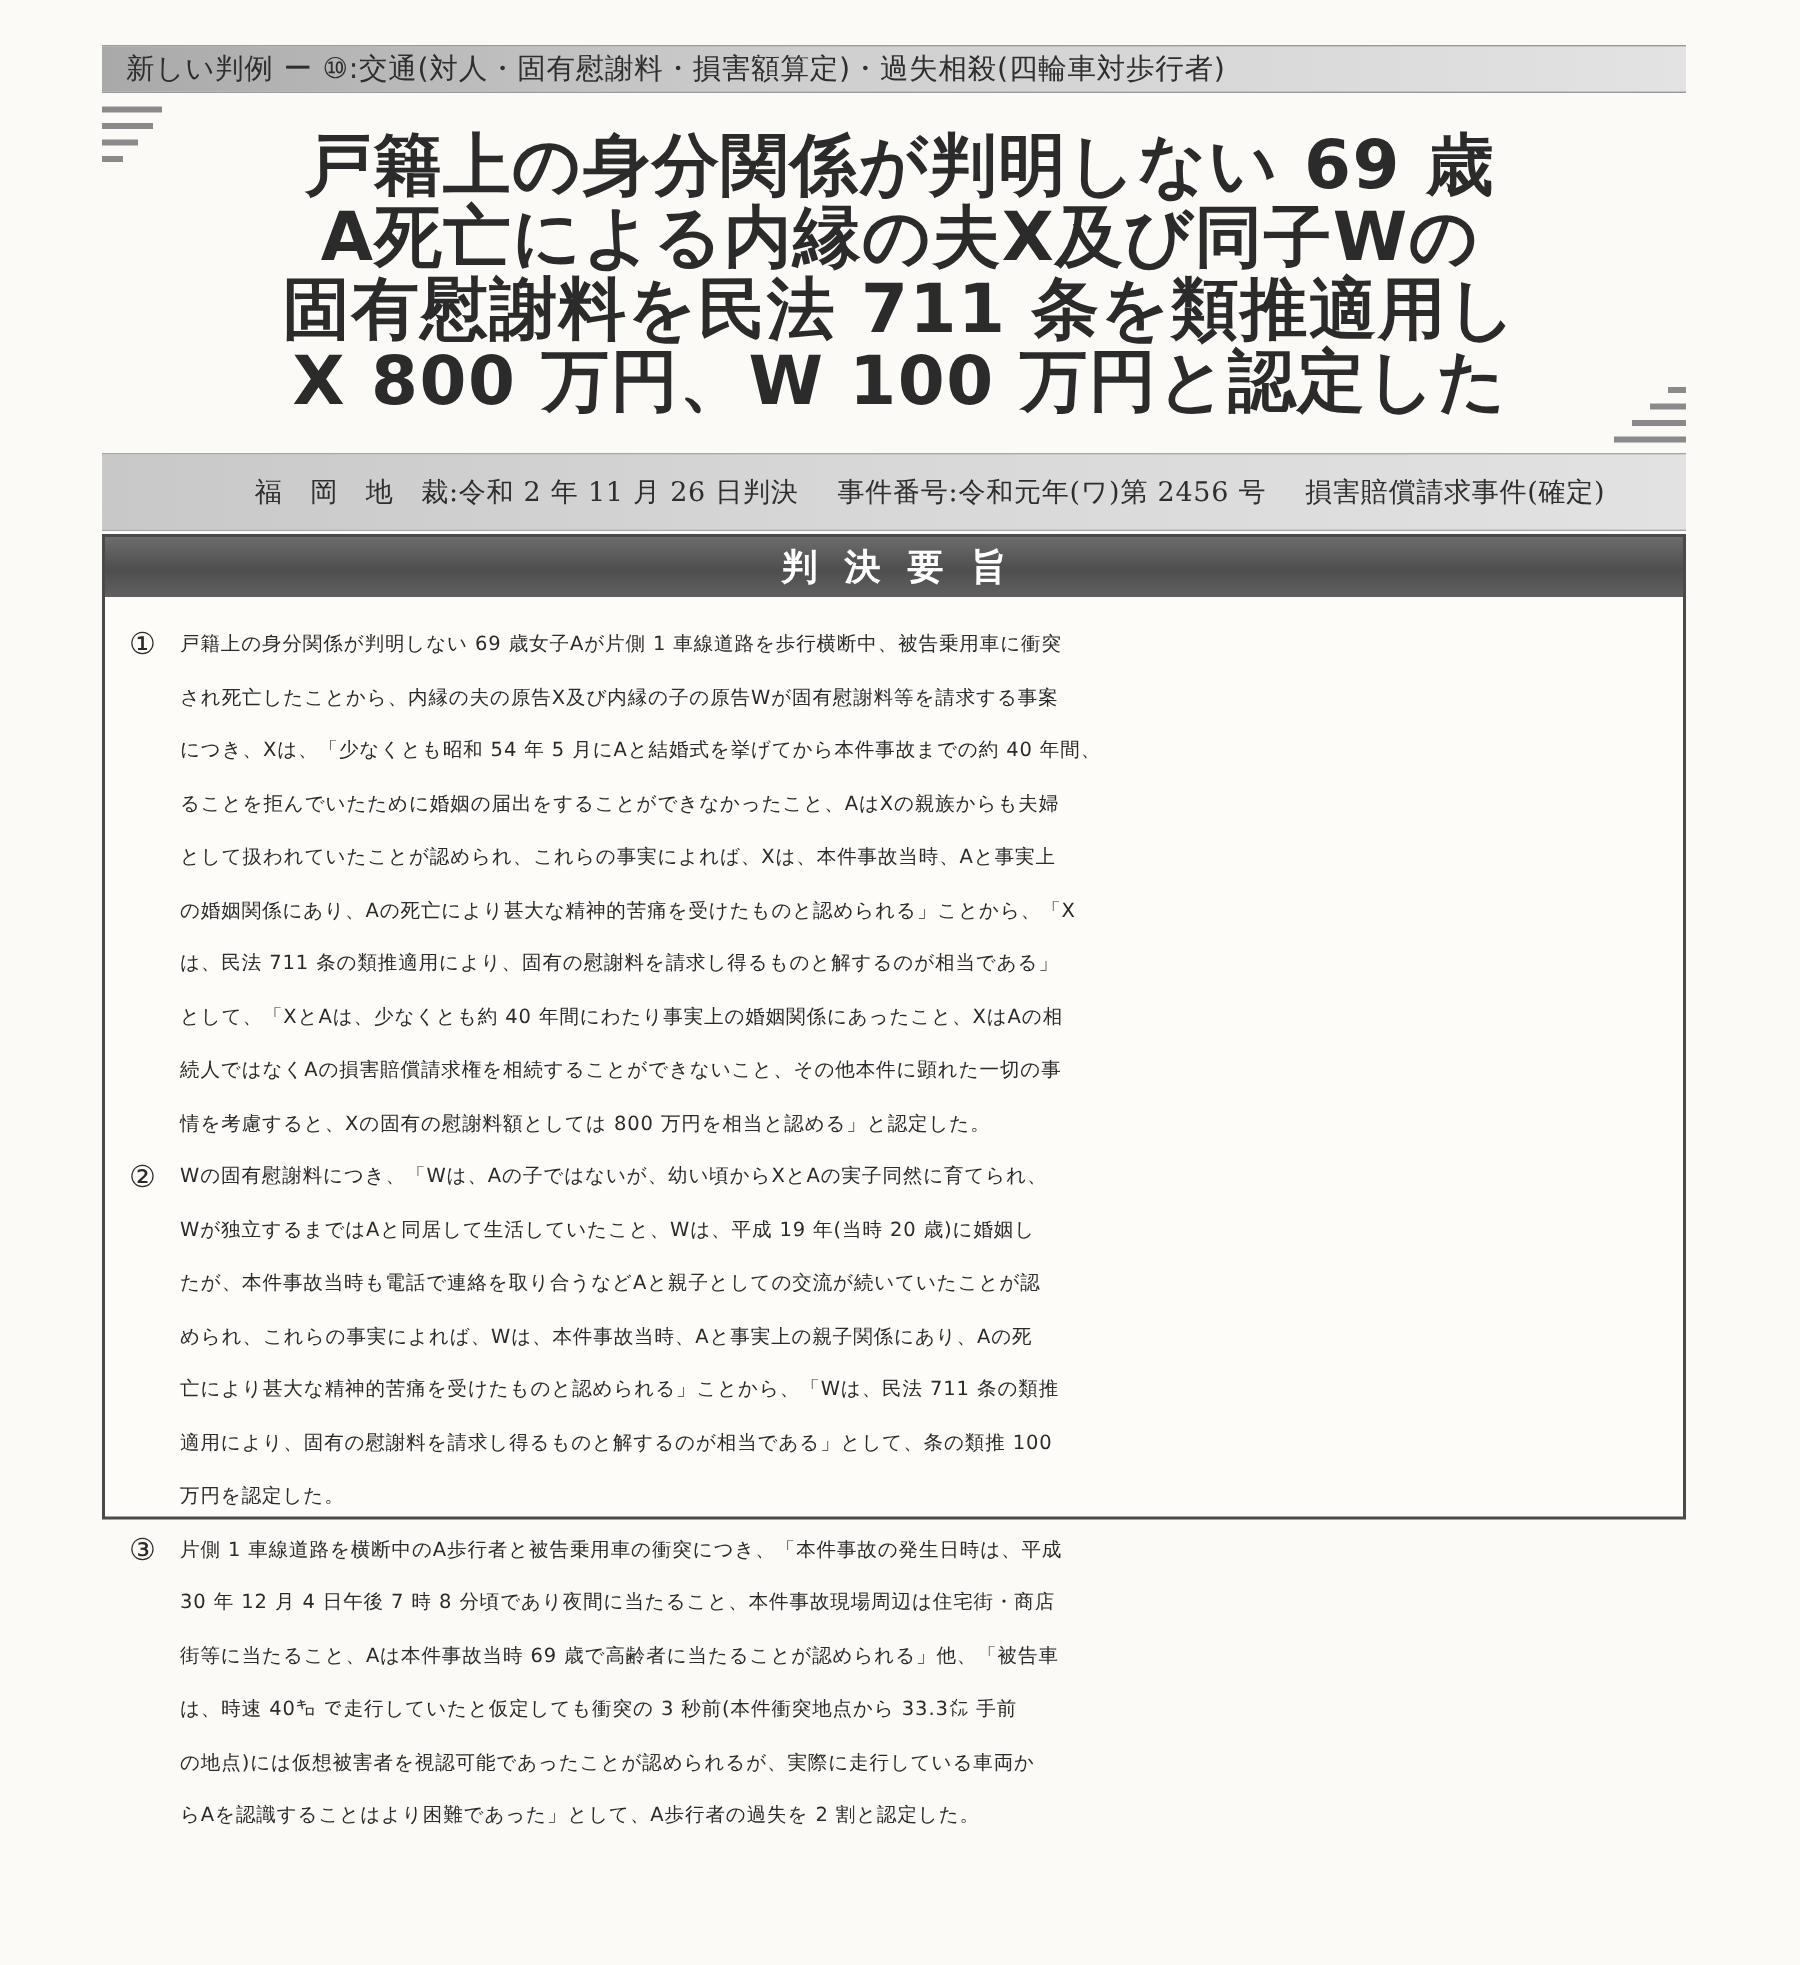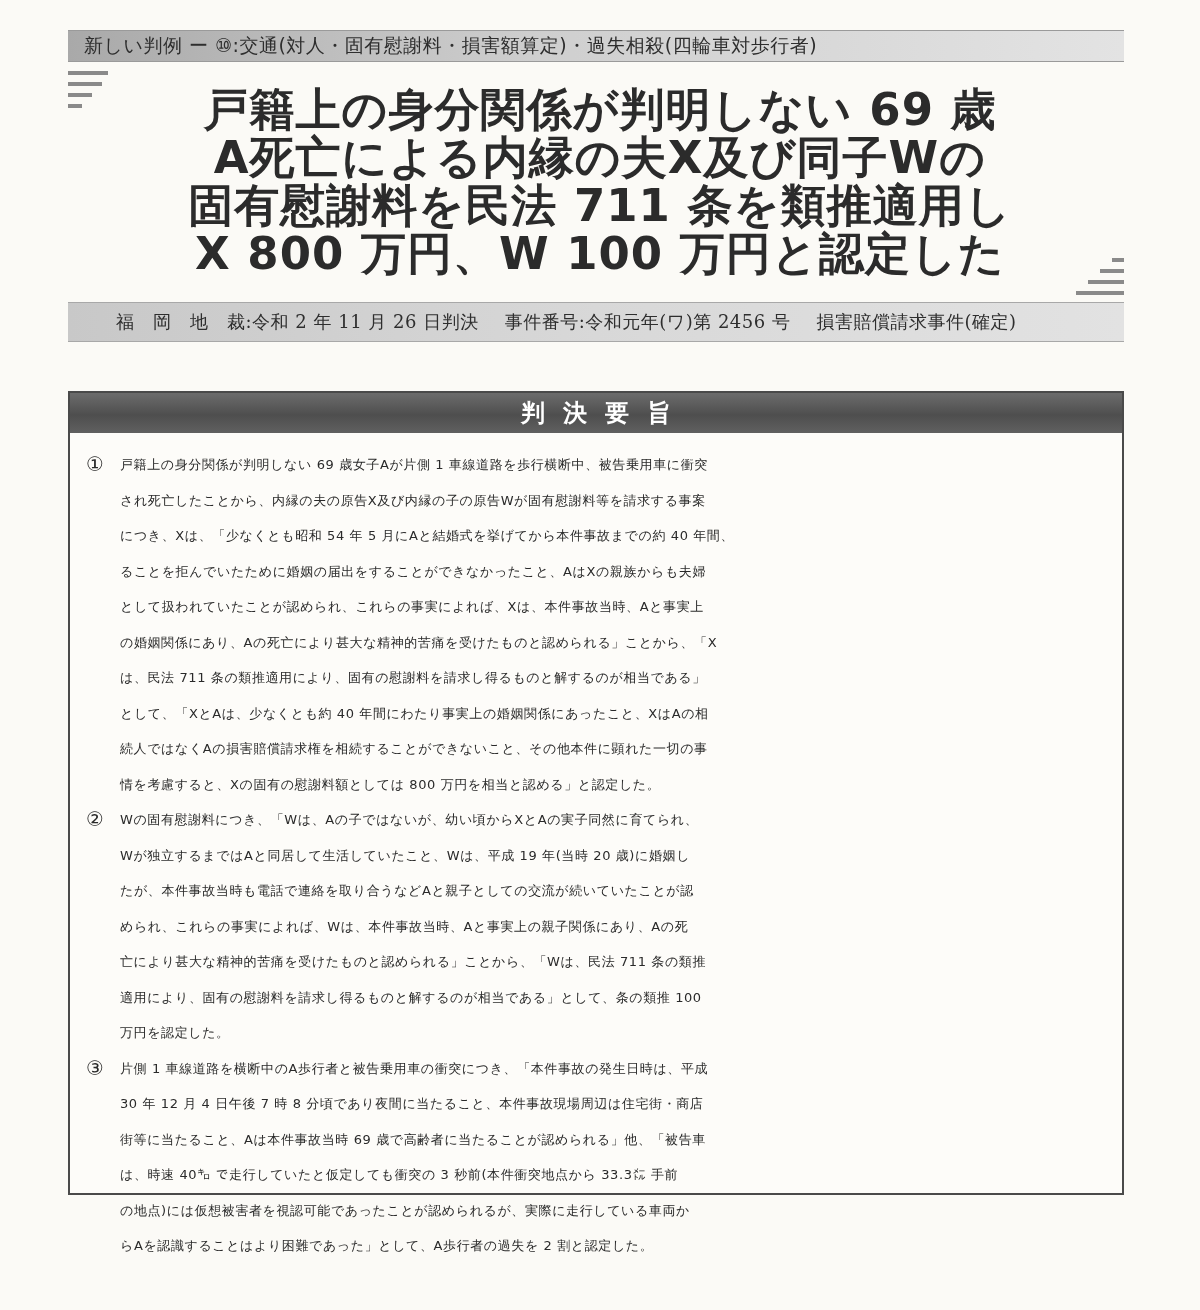--- a/index.html
+++ b/index.html
@@ -43,10 +43,10 @@
 
   
   .court-band {
-    position: absolute; left: 68px; top: 302px; width: 1056px; height: 40px;
+    position: absolute; left: 68px; top: 302px; width: 1056px; height: 52px;
     background: linear-gradient(to right, #c8c8c8 0%, #d8d8d8 50%, #e2e2e2 100%);
     border-top: 1px solid #a8a8a8; border-bottom: 1px solid #a8a8a8;
-    display: flex; align-items: center; padding-left: 48px;
+    display: flex; align-items: center; padding-left: 48px; justify-content: center;
   }
   .court-band span {
     font-family: "DejaVu Serif", "Liberation Serif", serif;

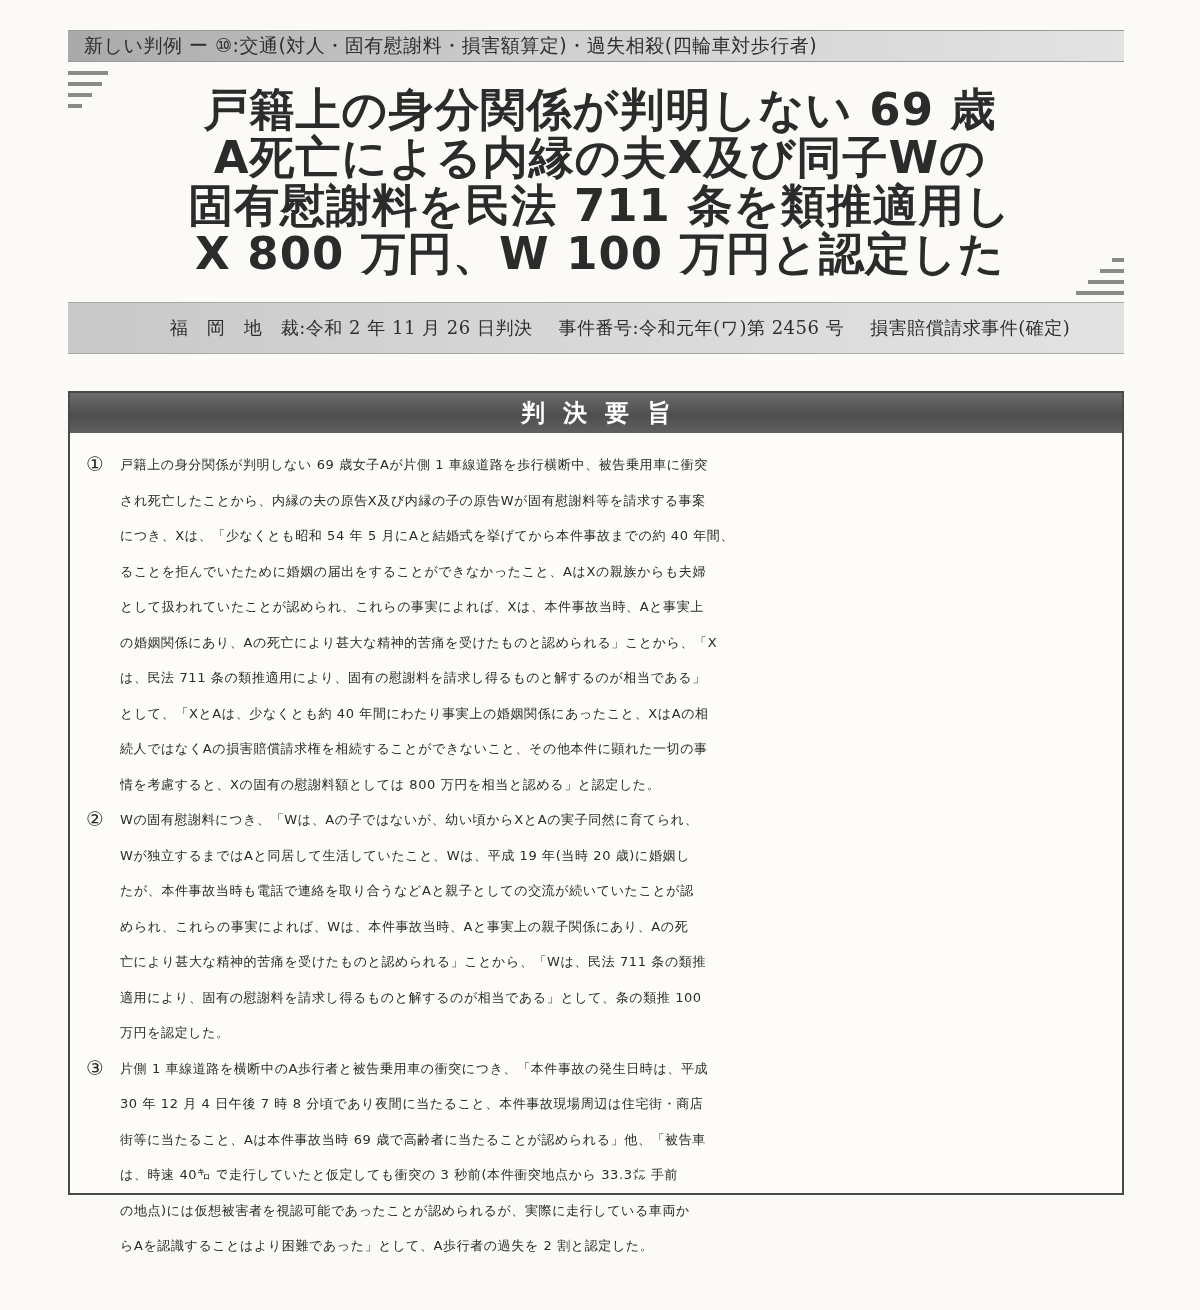--- a/index.html
+++ b/index.html
@@ -56,7 +56,7 @@
 
   
   .summary-box {
-    position: absolute; left: 68px; top: 391px; width: 1056px; height: 804px;
+    position: absolute; left: 68px; top: 356px; width: 1056px; height: 657px;
     border: 2px solid #4a4a4a; background: #fdfcf9;
   }
   .summary-header {

